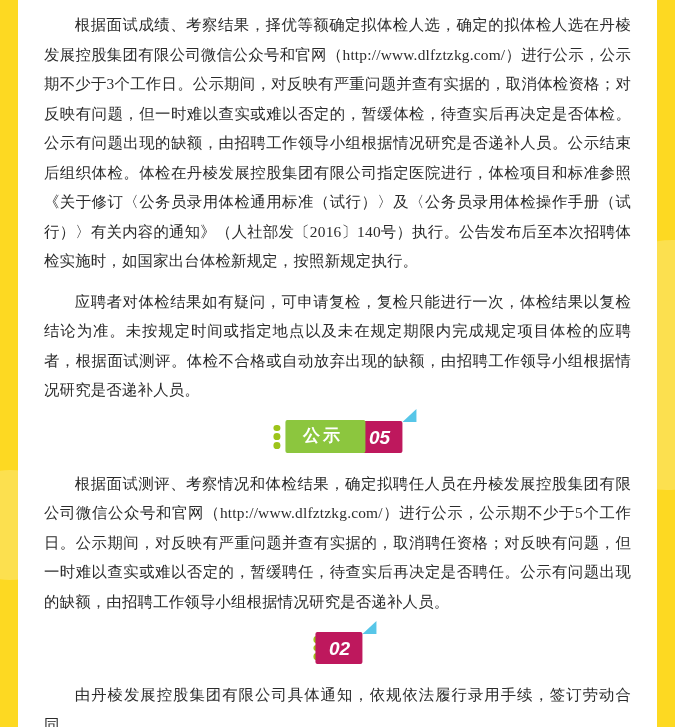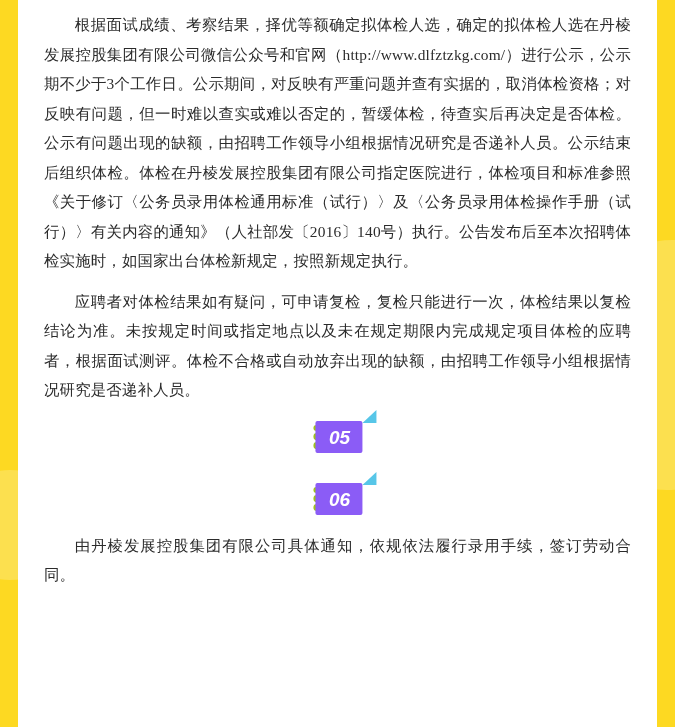--- a/index.html
+++ b/index.html
@@ -152,6 +152,7 @@
             <span></span>
         </div>
         <div class="sh-wrap">
+          <div class="sh-label">公示</div>
           <div class="sh-num">05</div>
           <div class="sh-tri"></div>
         </div>

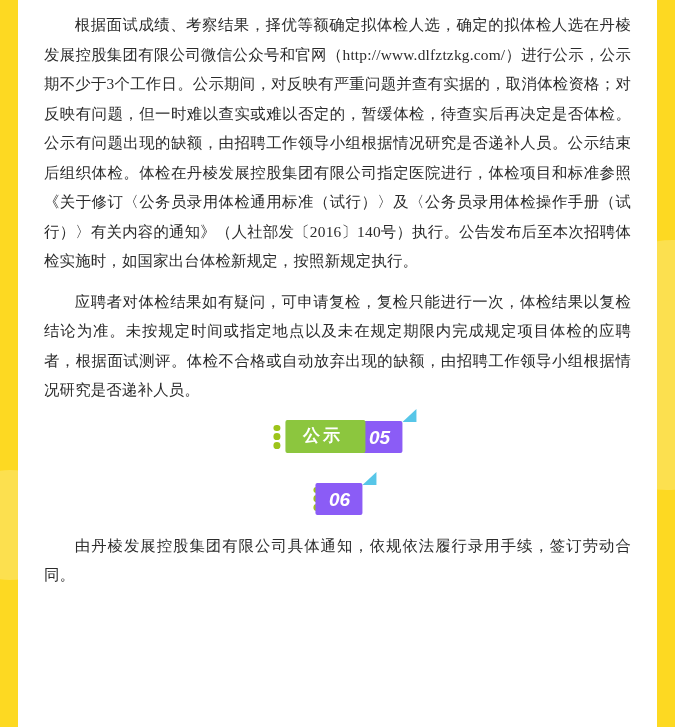--- a/index.html
+++ b/index.html
@@ -104,7 +104,7 @@
     z-index: 2;
   }
   .sh-num {
-    background: #8b5cf6;
+    background: #be185d;
     color: #ffffff;
     font-family: "Liberation Sans", sans-serif;
     font-size: 19px;

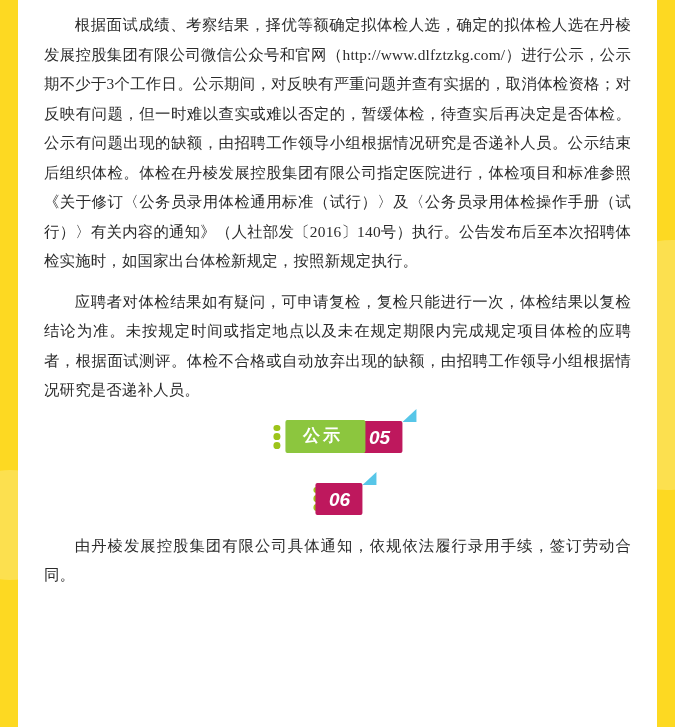--- a/index.html
+++ b/index.html
@@ -159,6 +159,7 @@
       </div>
     </div>
 
+    <p class="para">根据面试测评、考察情况和体检结果，确定拟聘任人员在丹棱发展控股集团有限公司微信公众号和官网（http://www.dlfztzkg.com/）进行公示，公示期不少于5个工作日。公示期间，对反映有严重问题并查有实据的，取消聘任资格；对反映有问题，但一时难以查实或难以否定的，暂缓聘任，待查实后再决定是否聘任。公示有问题出现的缺额，由招聘工作领导小组根据情况研究是否递补人员。</p>
 
     <div class="section-head">
       <div class="sh-inner">

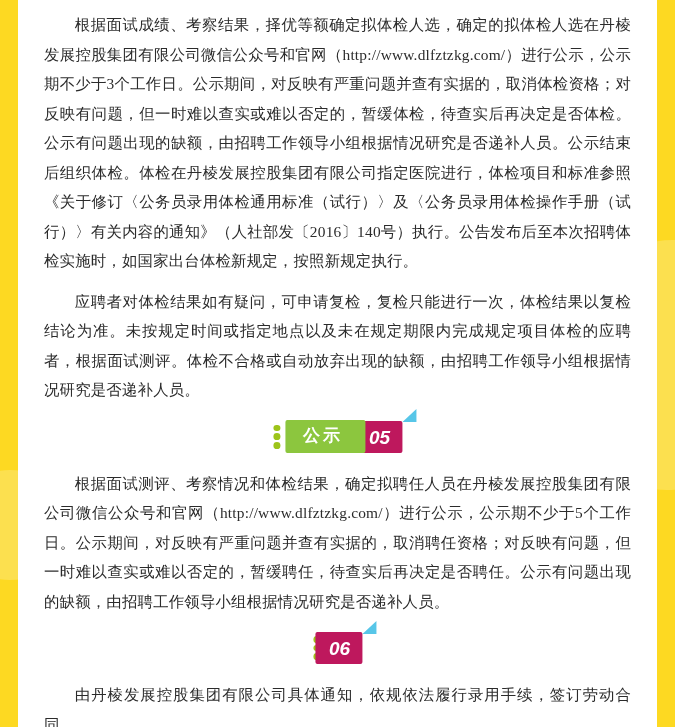--- a/index.html
+++ b/index.html
@@ -169,7 +169,7 @@
             <span></span>
         </div>
         <div class="sh-wrap">
-          <div class="sh-num">06</div>
+          <div class="sh-num">02</div>
           <div class="sh-tri"></div>
         </div>
       </div>

